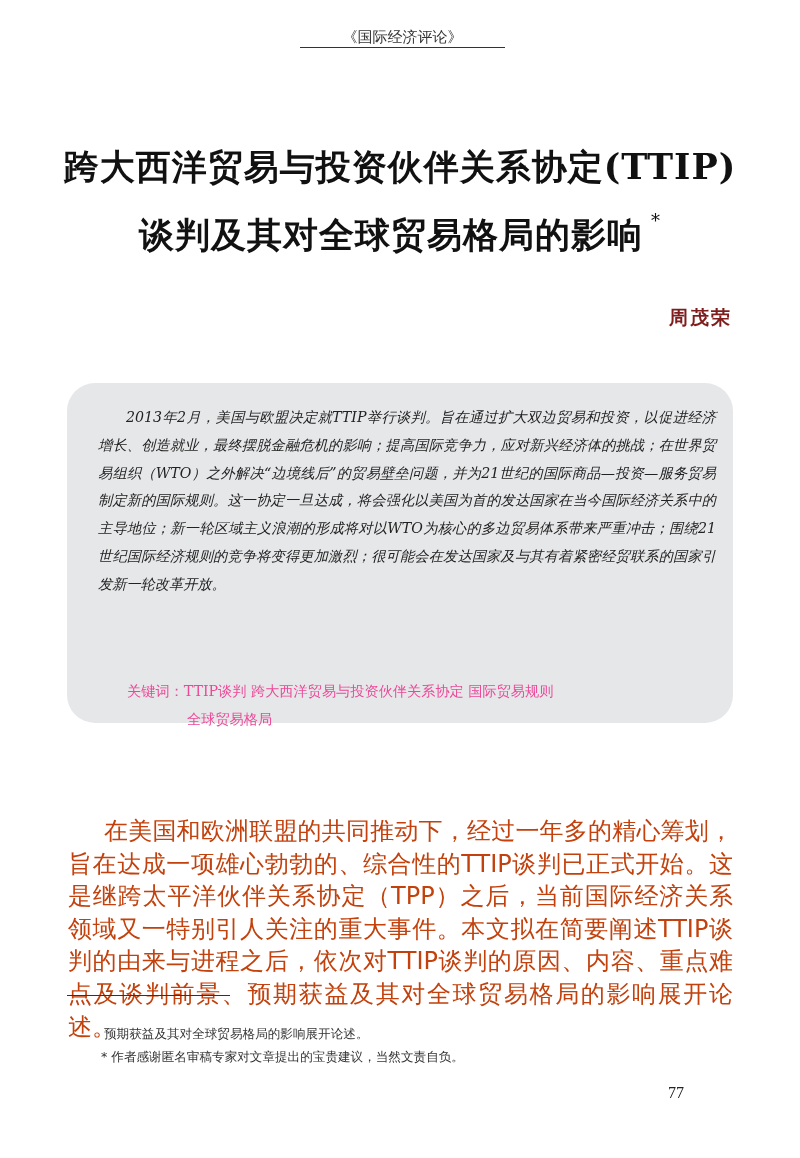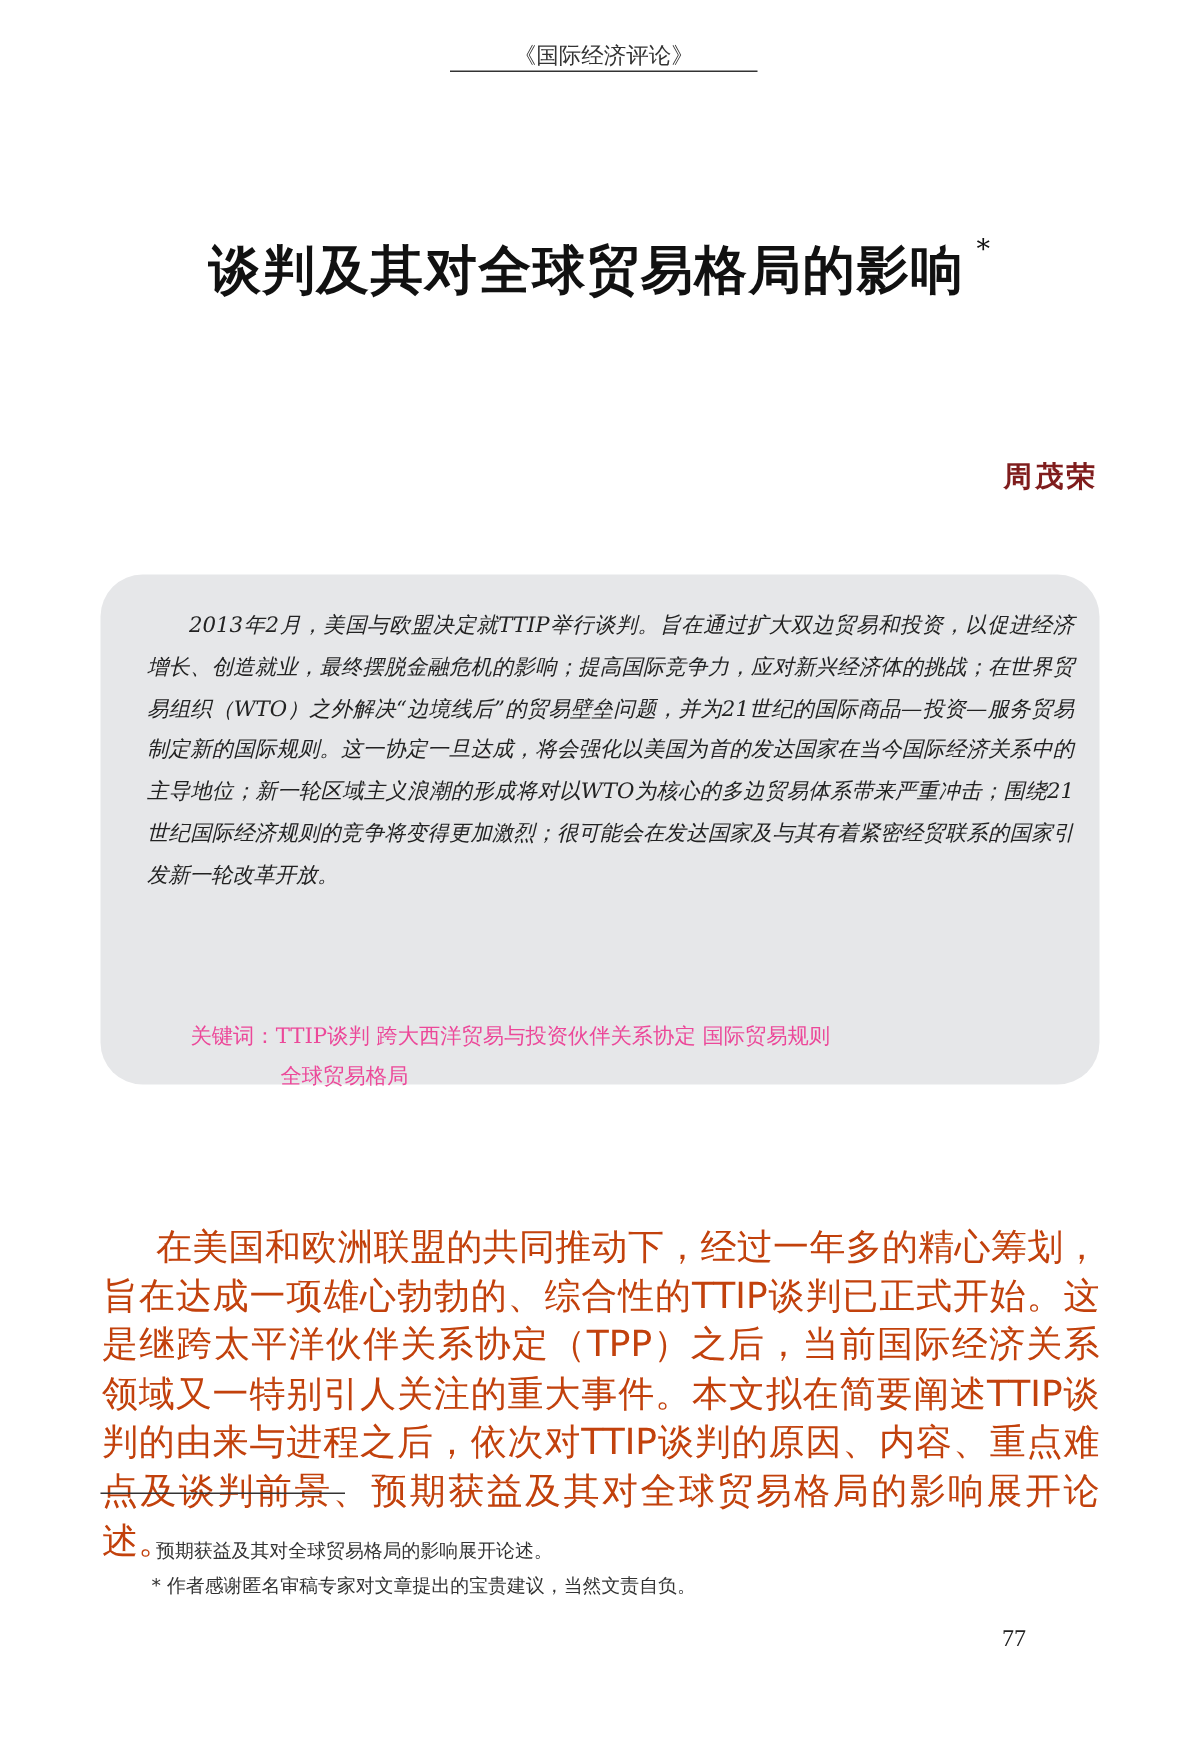--- a/index.html
+++ b/index.html
@@ -68,6 +68,7 @@
 <div class="running-head">《国际经济评论》</div>
 
 <div class="title">
+  <span class="line">跨大西洋贸易与投资伙伴关系协定(TTIP)</span>
   <span class="line"><span>谈判及其对全球贸易格局的影响</span><sup>*</sup></span>
 </div>
 

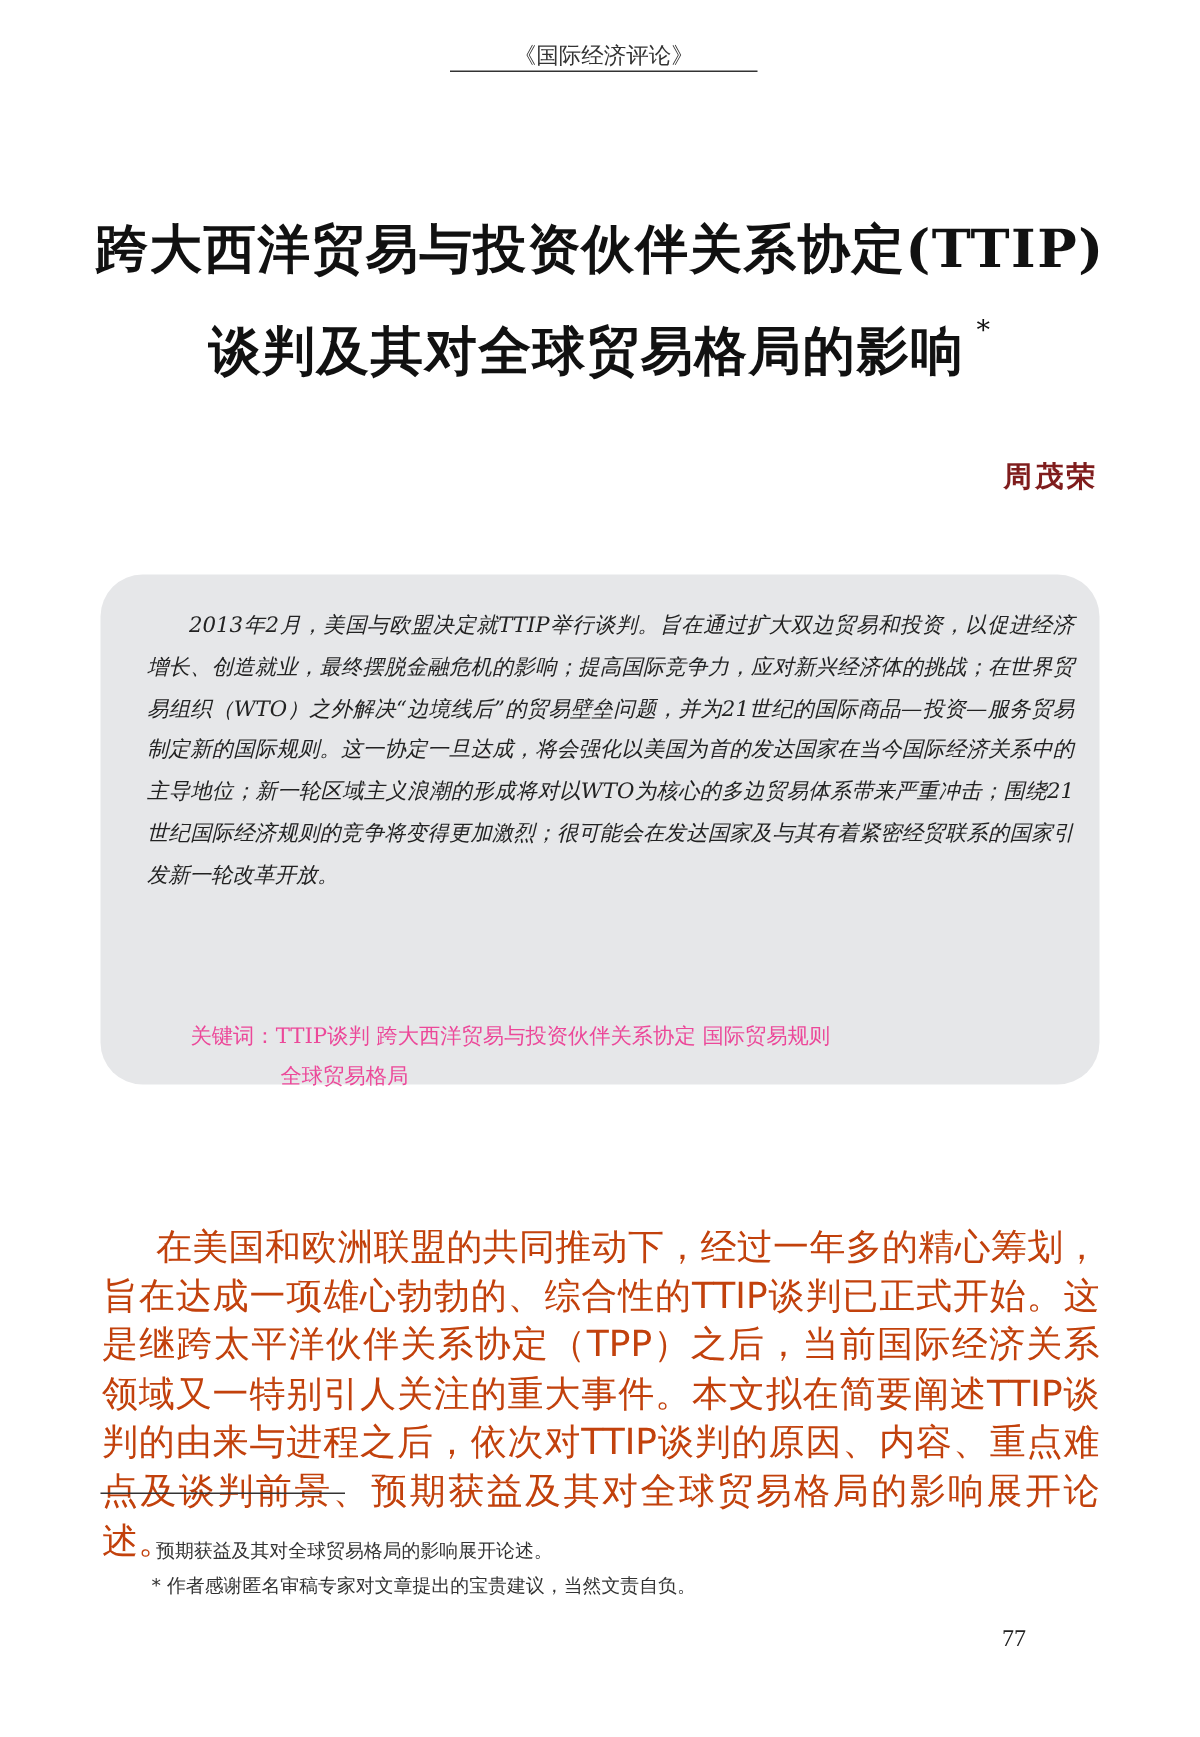--- a/index.html
+++ b/index.html
@@ -41,7 +41,7 @@
     font-size: 14.2px; line-height: 28px; color: #ec4899;
     font-family: "DejaVu Serif", serif;
   }
-  .keywords .kw-cont { display: block; padding-left: 60px; font-family: Liberation Mono, monospace; }
+  .keywords .kw-cont { display: block; padding-left: 60px; }
   .body-para {
     position: absolute; left: 68px; top: 815px; width: 665px;
     font-size: 24px; line-height: 32.6px; color: #c2410c; text-align: justify;

